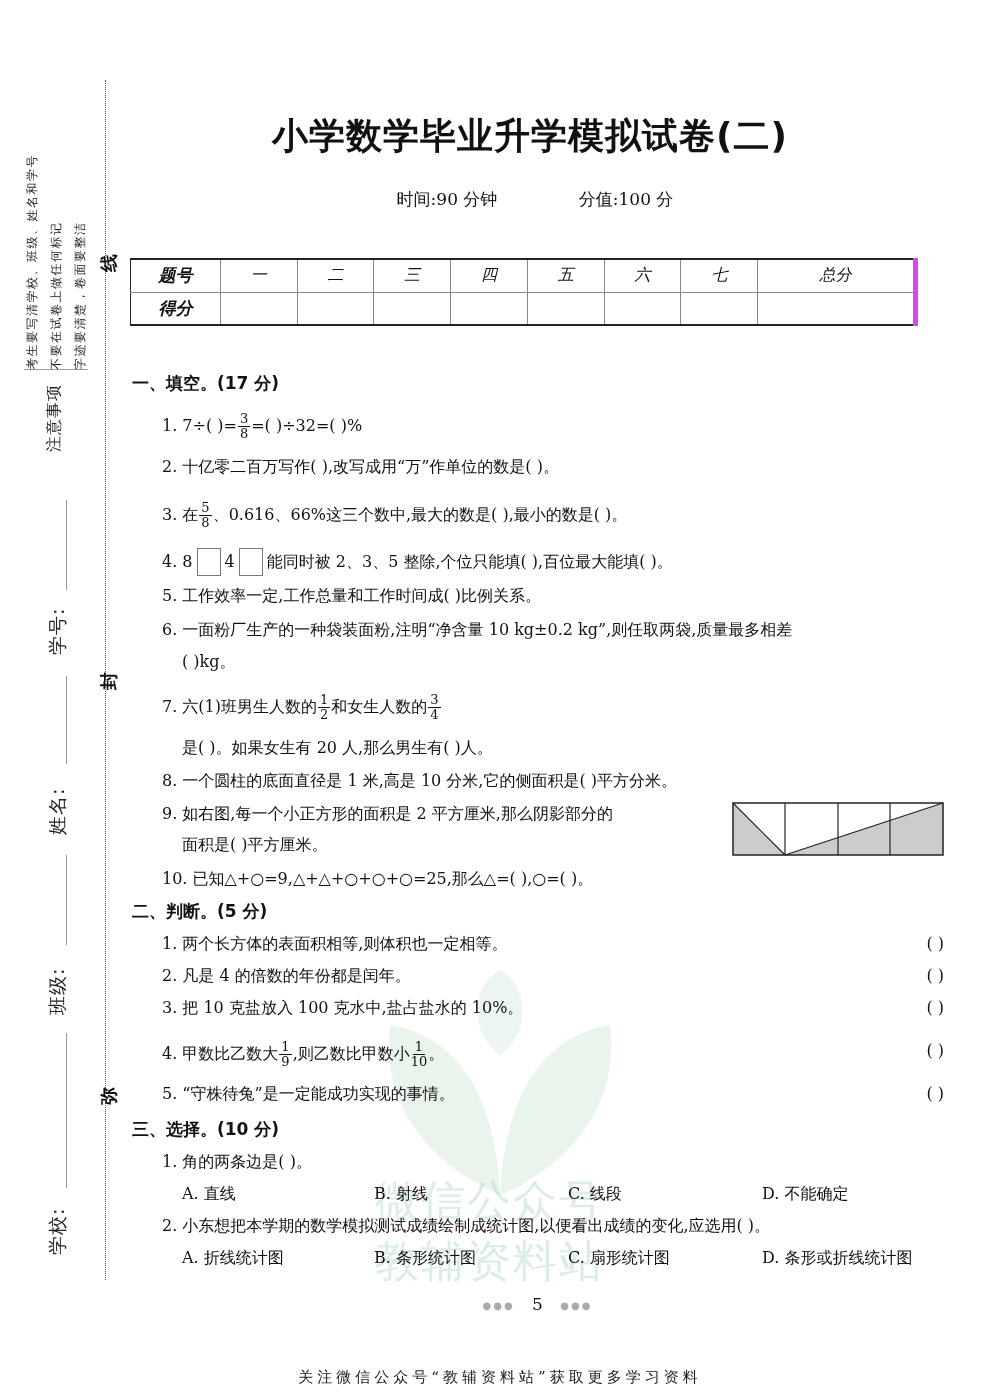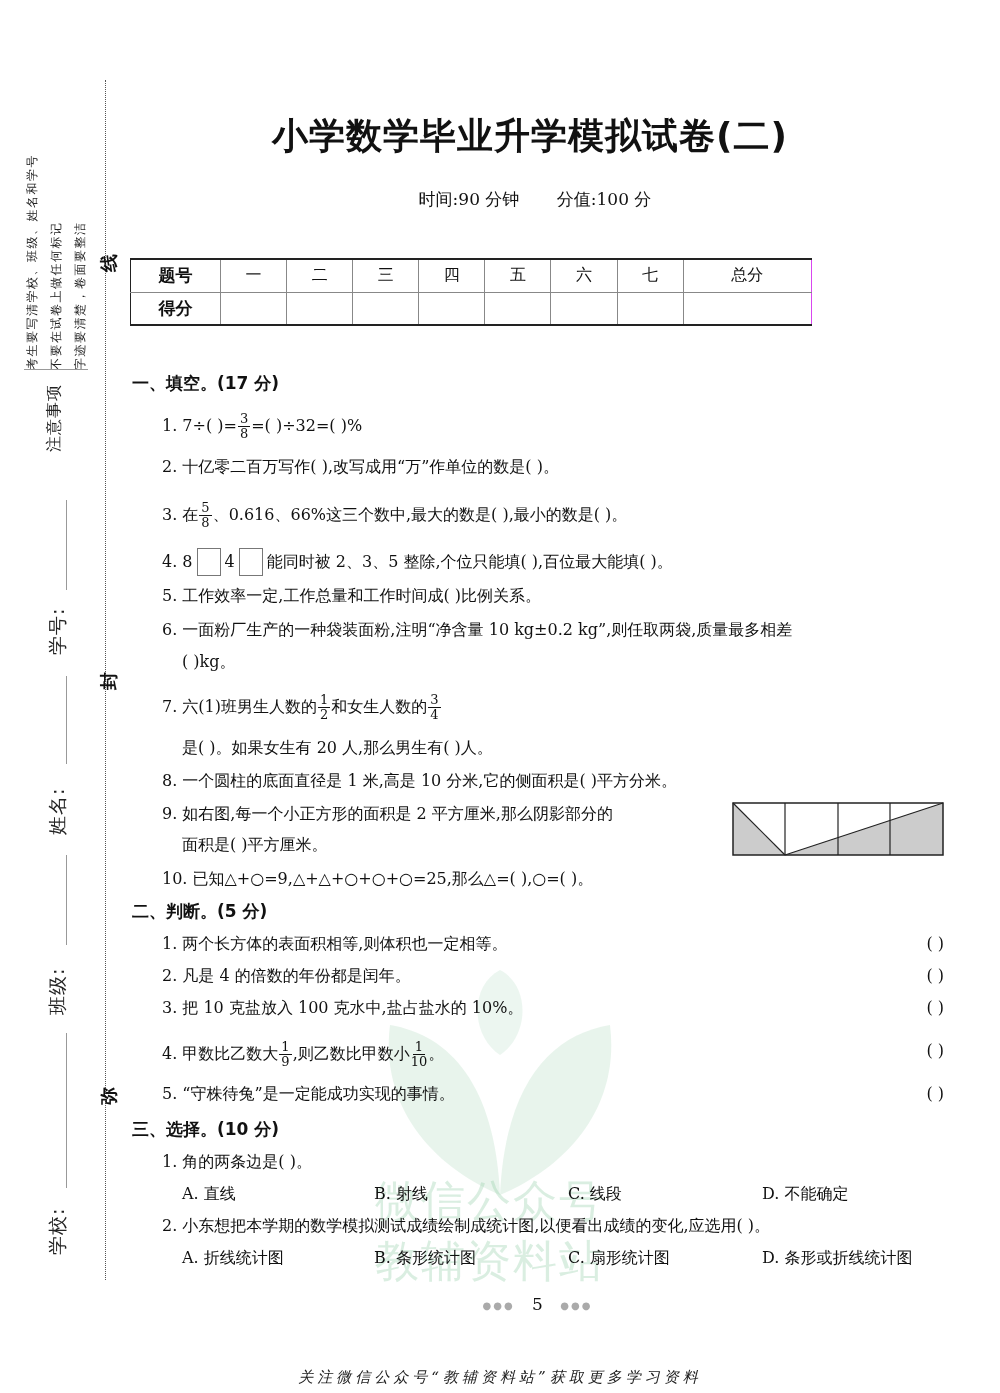--- a/index.html
+++ b/index.html
@@ -22,7 +22,7 @@
   .title { position: absolute; left: 0; right: 0; top: 112px; padding-left: 60px; text-align: center;
            font-family: "DejaVu Sans", sans-serif; font-weight: bold; font-size: 36px; letter-spacing: 1px; color: #111; }
   .meta { position: absolute; top: 188px; left: 0; width: 1000px; padding-left: 70px; text-align: center; font-size: 17px; }
-  .meta span { margin: 0 16px; }
+  .meta span { margin: 0 38px; }
 
   
   .score-table { position: absolute; left: 130px; top: 258px; width: 682px; border-collapse: collapse;

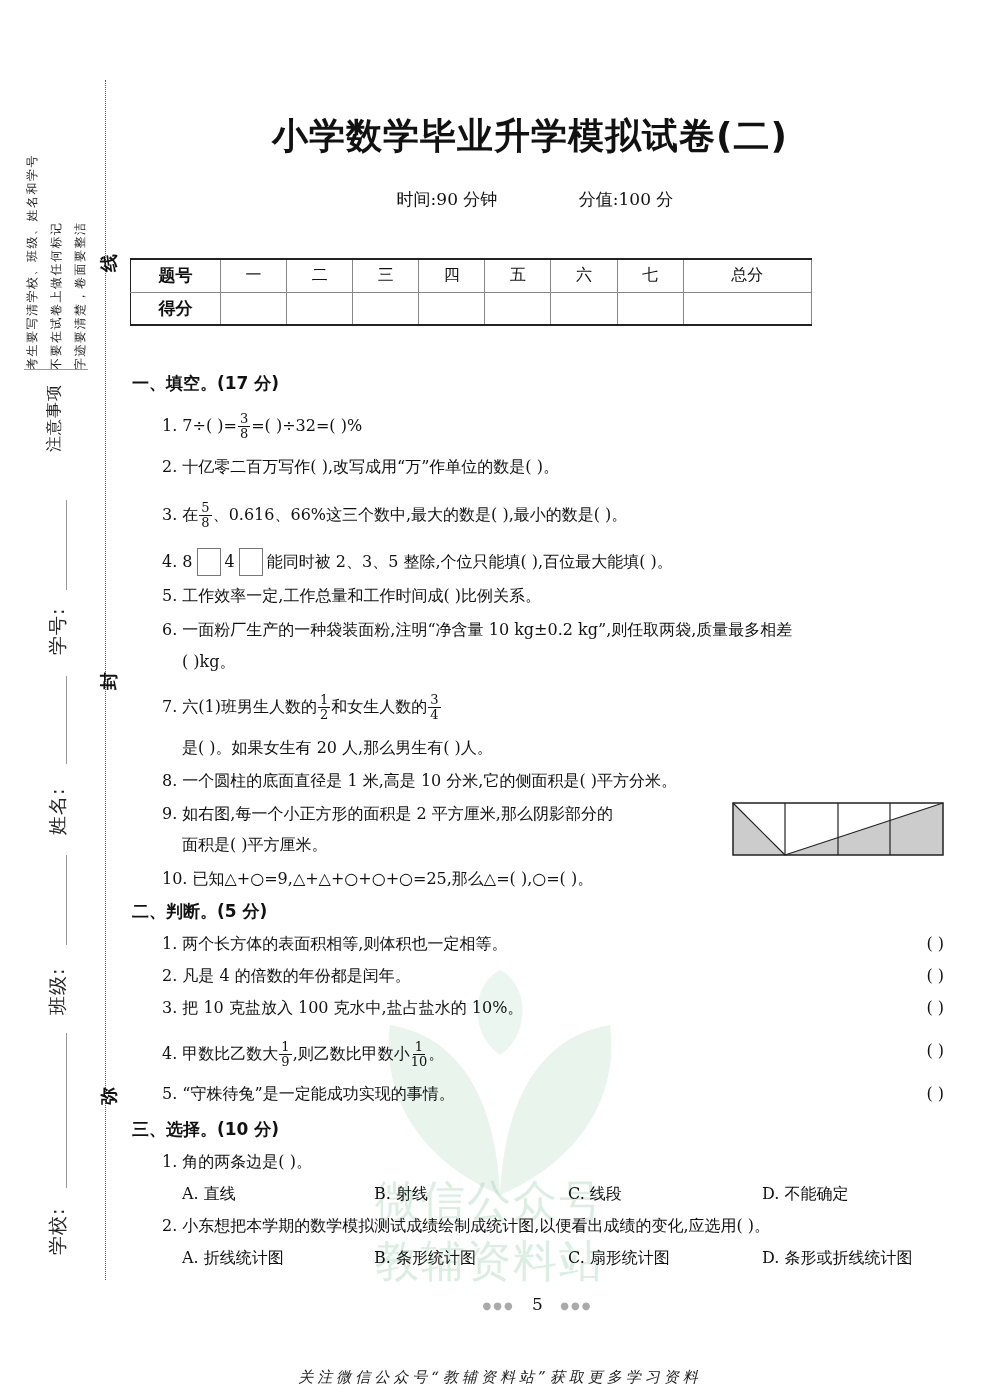--- a/index.html
+++ b/index.html
@@ -25,8 +25,8 @@
   .meta span { margin: 0 38px; }
 
   
-  .score-table { position: absolute; left: 130px; top: 258px; width: 682px; border-collapse: collapse;
-                 border-top: 2px solid #222; border-bottom: 2px solid #222; }
+  .score-table { position: absolute; left: 130px; top: 258px; width: 788px; border-collapse: collapse;
+                 border-top: 2px solid #222; border-bottom: 2px solid #222; font-style: italic; }
   .score-table td { border: 1px solid #888; height: 33px; text-align: center; font-size: 16px; }
   .score-table td:first-child { border-left: 1px solid #222; width: 90px; font-family: "DejaVu Sans", sans-serif; font-weight: bold; font-size: 17px; }
   .score-table td:last-child { border-right: 1px solid #d946ef; }

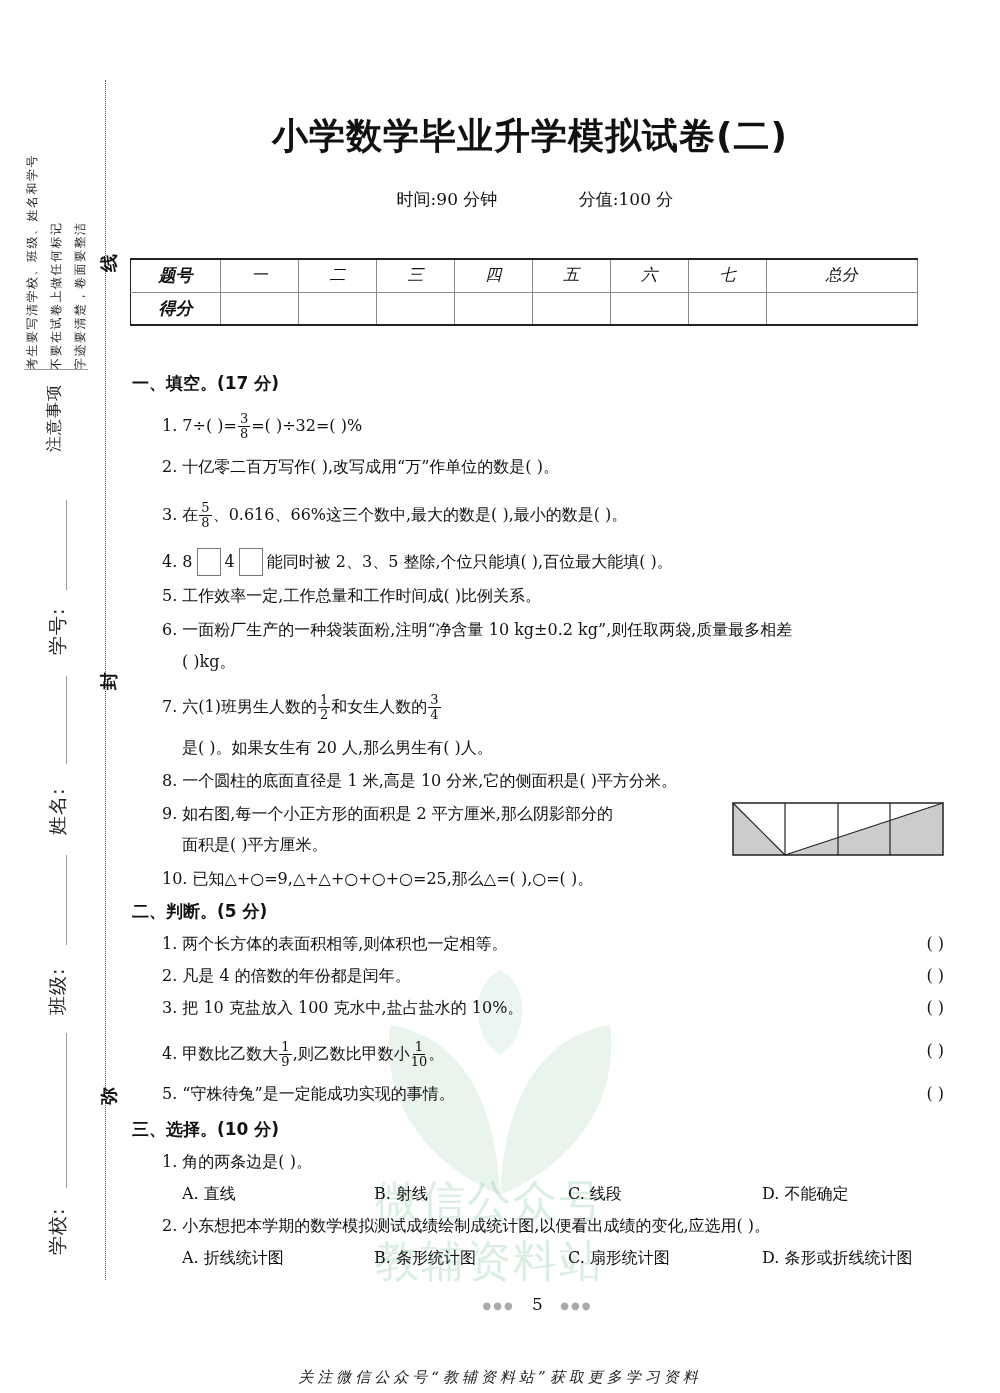--- a/index.html
+++ b/index.html
@@ -29,7 +29,7 @@
                  border-top: 2px solid #222; border-bottom: 2px solid #222; font-style: italic; }
   .score-table td { border: 1px solid #888; height: 33px; text-align: center; font-size: 16px; }
   .score-table td:first-child { border-left: 1px solid #222; width: 90px; font-family: "DejaVu Sans", sans-serif; font-weight: bold; font-size: 17px; }
-  .score-table td:last-child { border-right: 1px solid #d946ef; }
+  .score-table td:last-child { border-right: 5px solid #d946ef; }
 
   
   .content { position: absolute; left: 132px; top: 368px; width: 812px; }

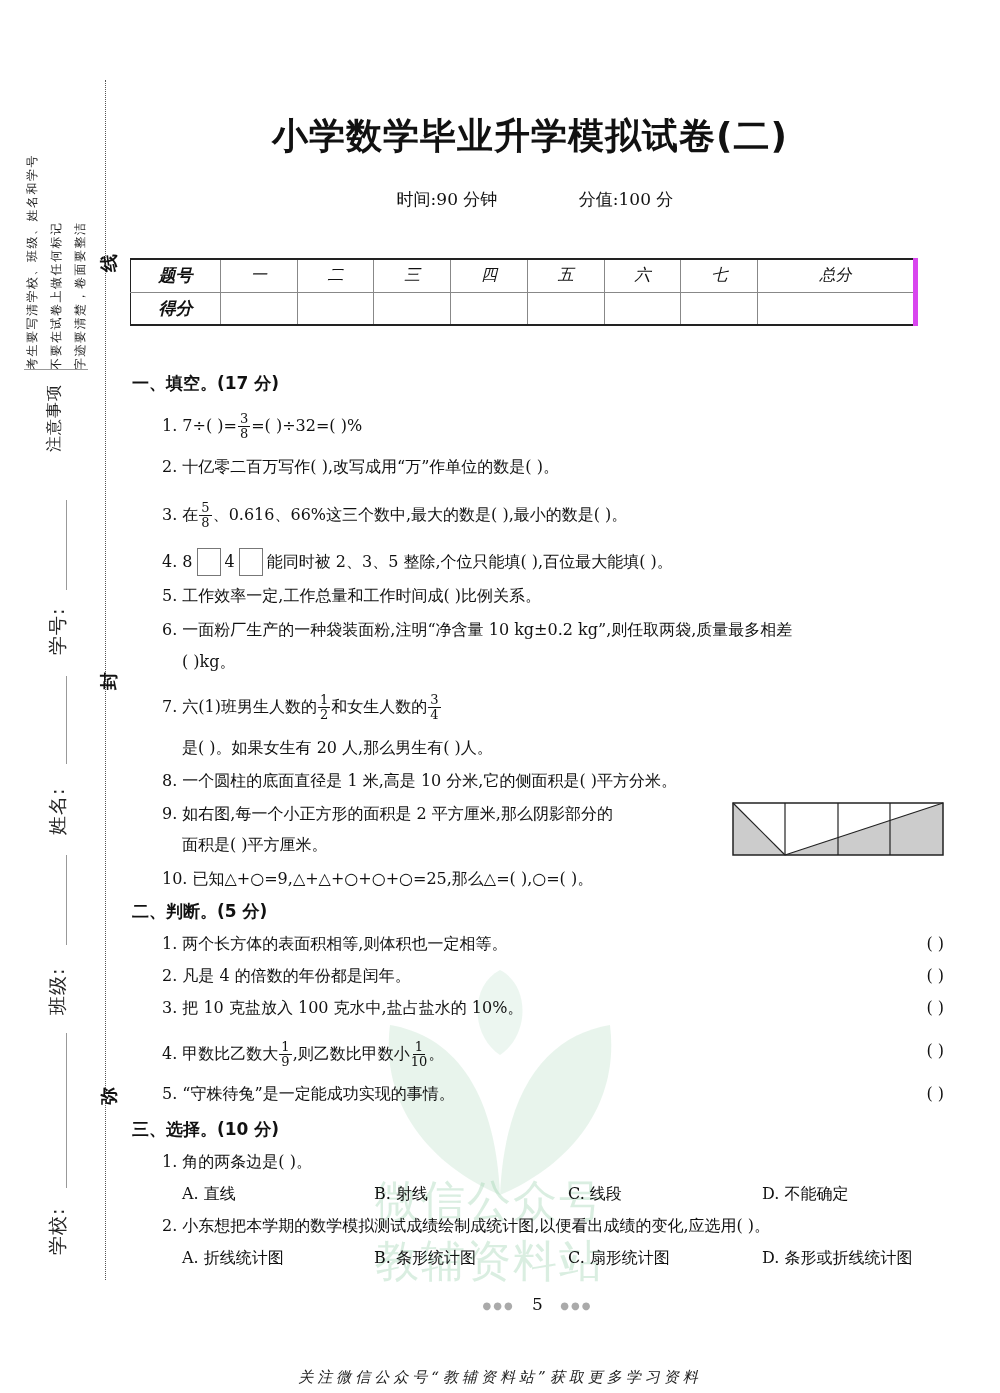--- a/index.html
+++ b/index.html
@@ -52,7 +52,7 @@
   .page-no { position: absolute; top: 1294px; left: 0; width: 1000px; padding-left: 75px; text-align: center; font-size: 17px; }
   .dots { color: #aaa; font-size: 10px; letter-spacing: 2px; margin: 0 12px; vertical-align: middle; }
   .footer-note { position: absolute; top: 1368px; left: 0; width: 1000px; text-align: center; font-size: 15px;
-                 font-style: italic; letter-spacing: 4px; color: #222; }
+                 letter-spacing: 4px; color: #222; }
 </style>
 </head>
 <body>

